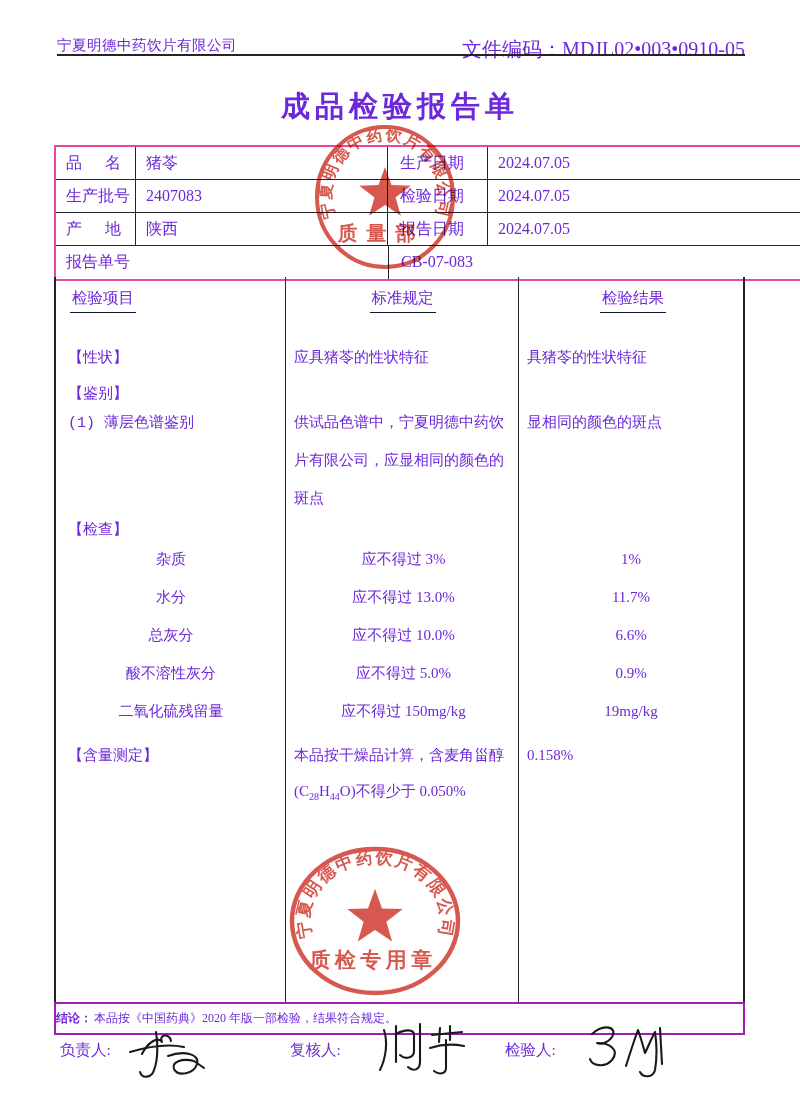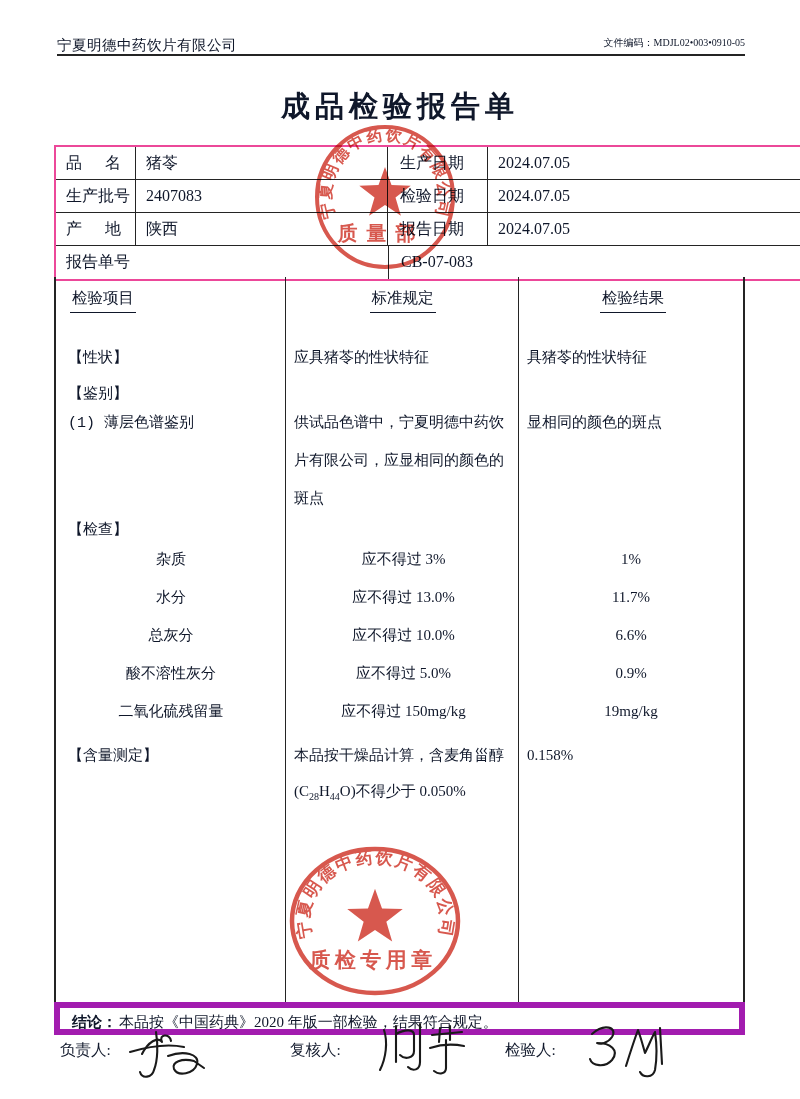--- a/index.html
+++ b/index.html
@@ -6,7 +6,7 @@
   html,body { background:#888; }
   .page {
     position: relative; width: 800px; height: 1099px; background: #ffffff;
-    font-family: "Liberation Serif", "DejaVu Serif", serif; color: #0f172a;
+    font-family: "Liberation Serif", "DejaVu Serif", serif; color: #6d28d9;
     overflow: hidden; margin: 0 auto;
   }
   .hdr-company { position:absolute; left:57px; top:36px; font-size:14.5px; letter-spacing:.5px; }

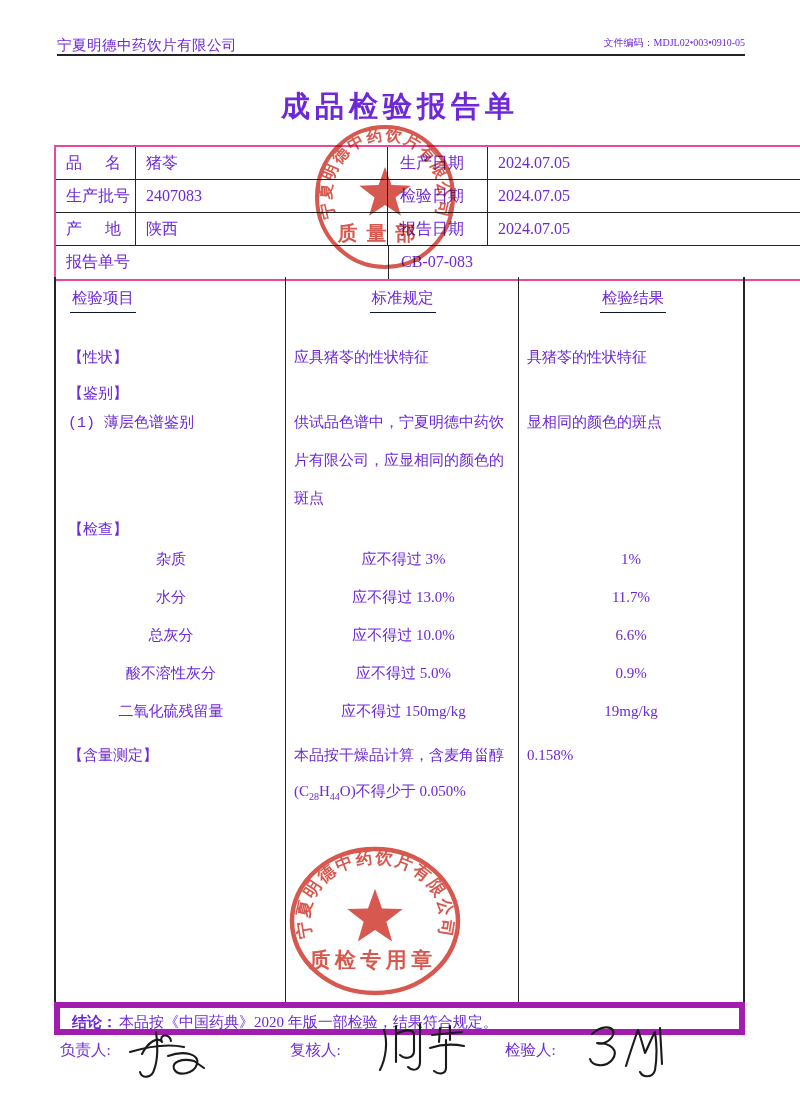--- a/index.html
+++ b/index.html
@@ -10,7 +10,7 @@
     overflow: hidden; margin: 0 auto;
   }
   .hdr-company { position:absolute; left:57px; top:36px; font-size:14.5px; letter-spacing:.5px; }
-  .hdr-code { position:absolute; right:55px; top:36px; font-size:10px; }
+  .hdr-code { position:absolute; right:55px; top:36px; font-size:20px; }
   .hdr-rule { position:absolute; left:57px; width:688px; top:54px; height:2px; background:#242424; }
   .title { position:absolute; left:0; right:0; top:87px; text-align:center;
            font-size:29px; font-weight:bold; letter-spacing:5px; }

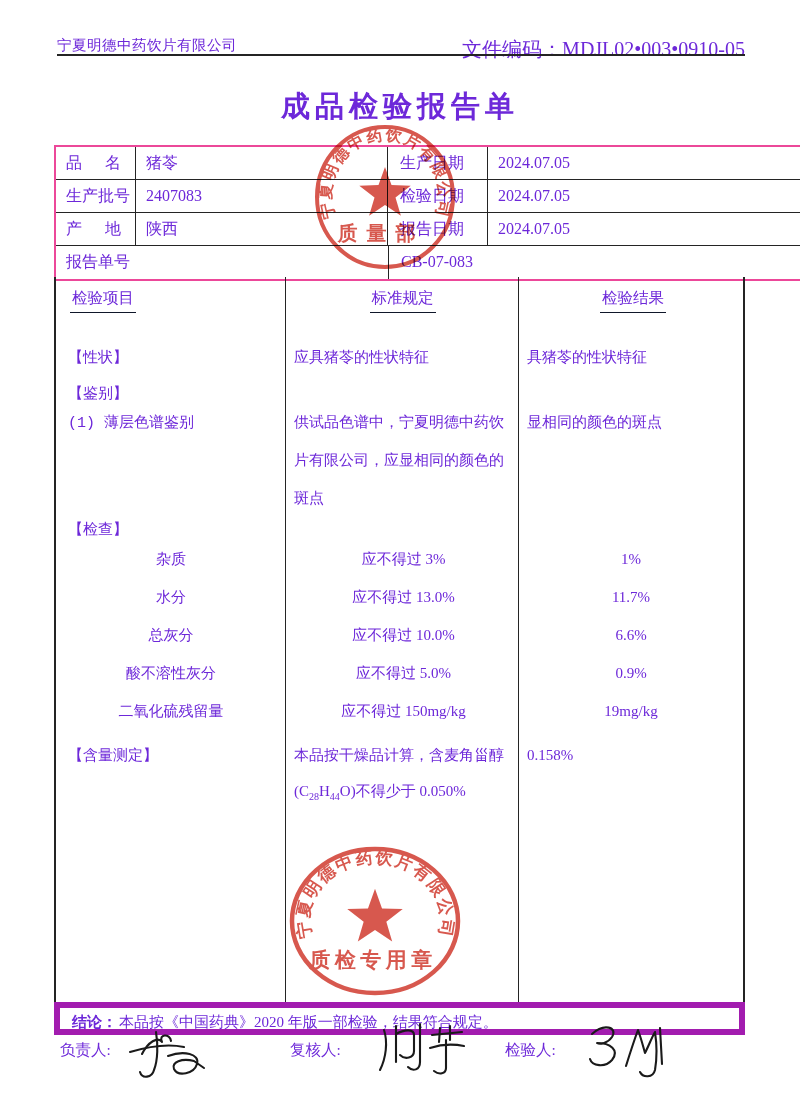--- a/index.html
+++ b/index.html
@@ -47,7 +47,7 @@
 
   
   .concl { position:absolute; left:54px; top:1002px; width:691px; height:33px;
-           border:6px solid #a21caf; font-size:15px; line-height:29px; padding-left:12px; white-space:nowrap; }
+           border:2px solid #a21caf; font-size:12px; line-height:29px; white-space:nowrap; }
   .concl b { margin-right:2px; }
   .signer { position:absolute; top:1040px; font-size:15.5px; }
   .s1 { left:60px; } .s2 { left:290px; } .s3 { left:505px;text-align:right; }

